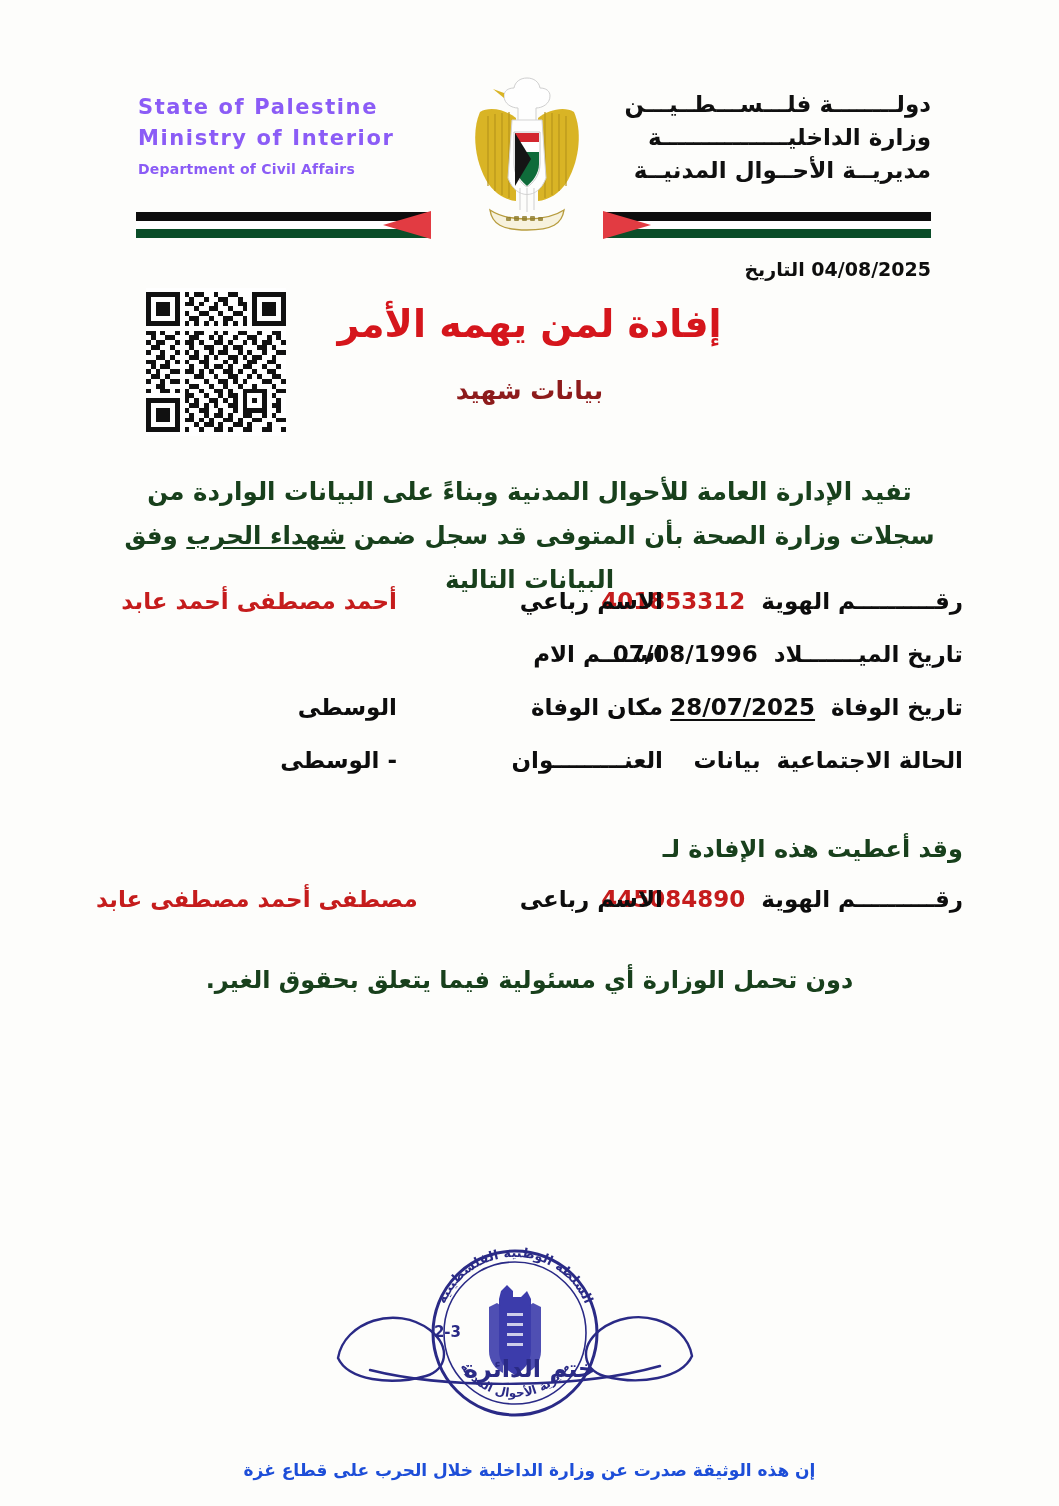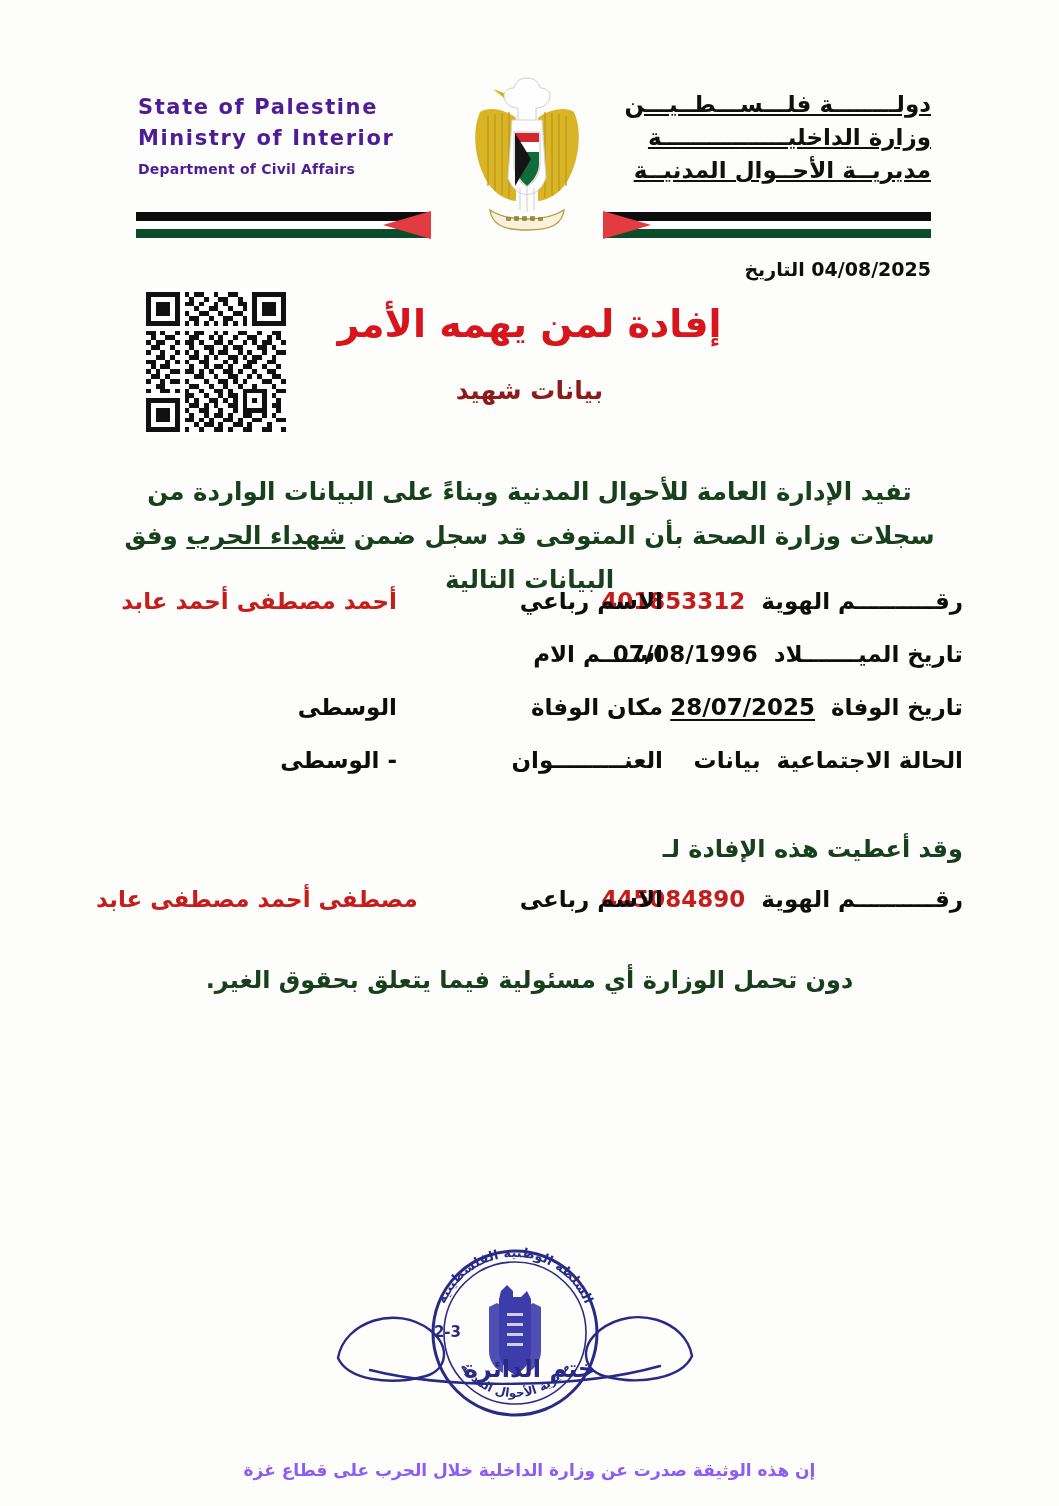--- a/index.html
+++ b/index.html
@@ -41,7 +41,7 @@
   .header-en div {
     font-family: "DejaVu Sans", "Liberation Sans", sans-serif;
     font-weight: bold;
-    color: #4c1d95;
+    color: #8b5cf6;
     font-size: 21px;
     letter-spacing: 1.6px;
     line-height: 31px;

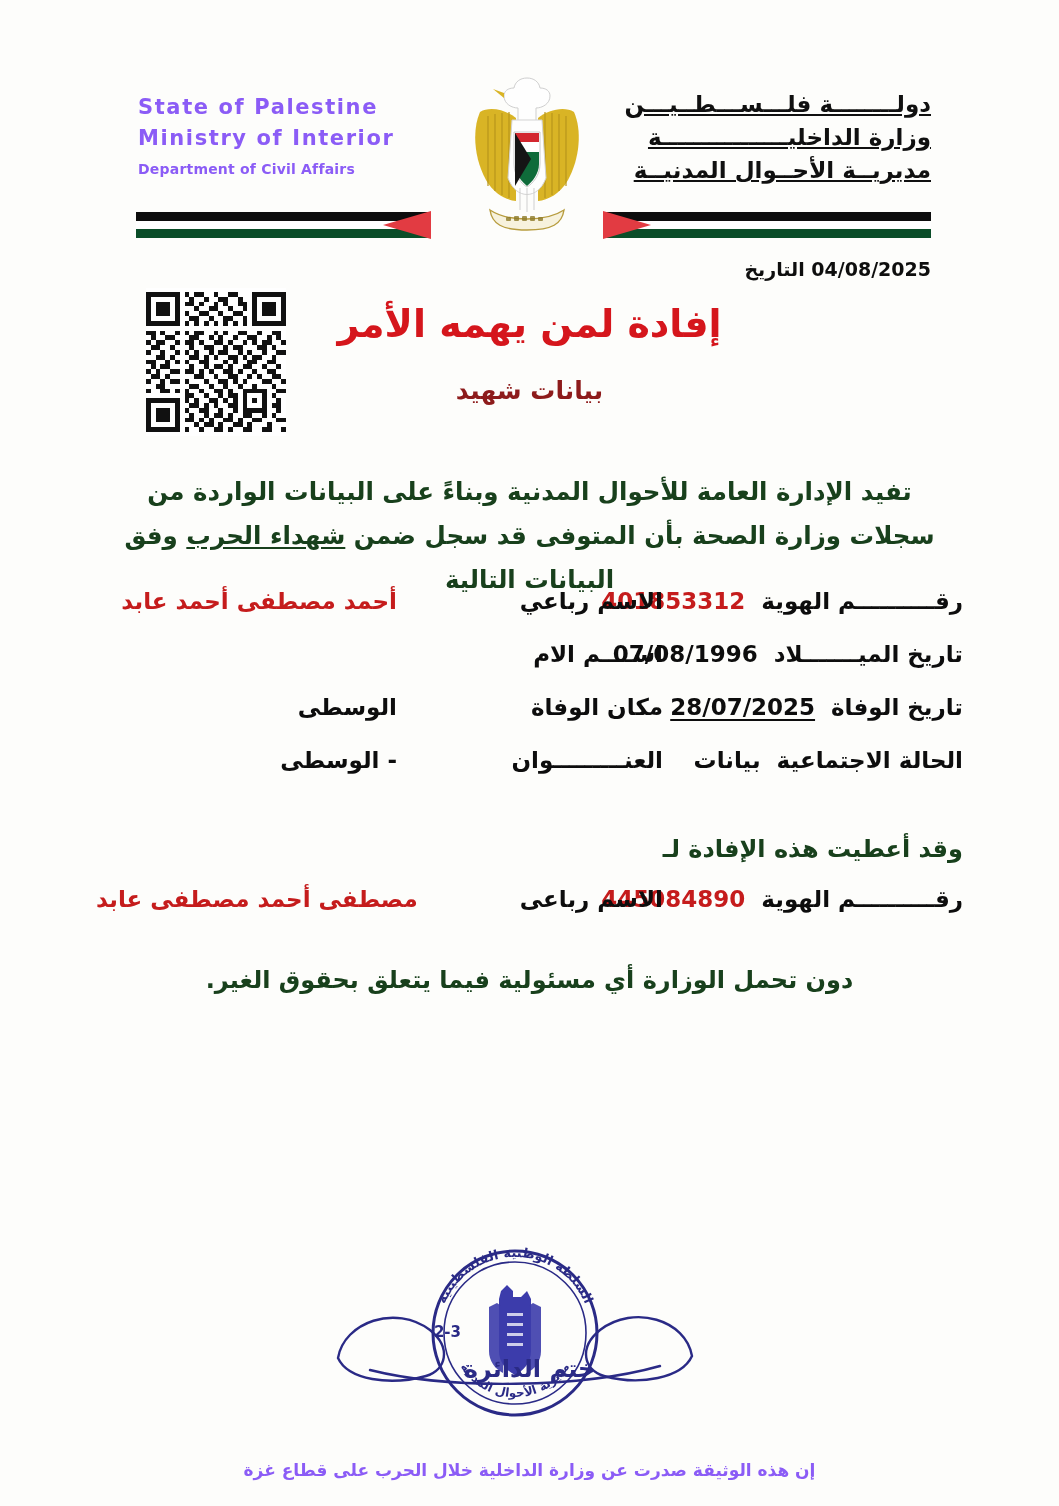--- a/index.html
+++ b/index.html
@@ -65,7 +65,6 @@
     font-size: 23px;
     line-height: 33px;
     white-space: nowrap;
-    text-decoration: underline;
   }
 
   .emblem {

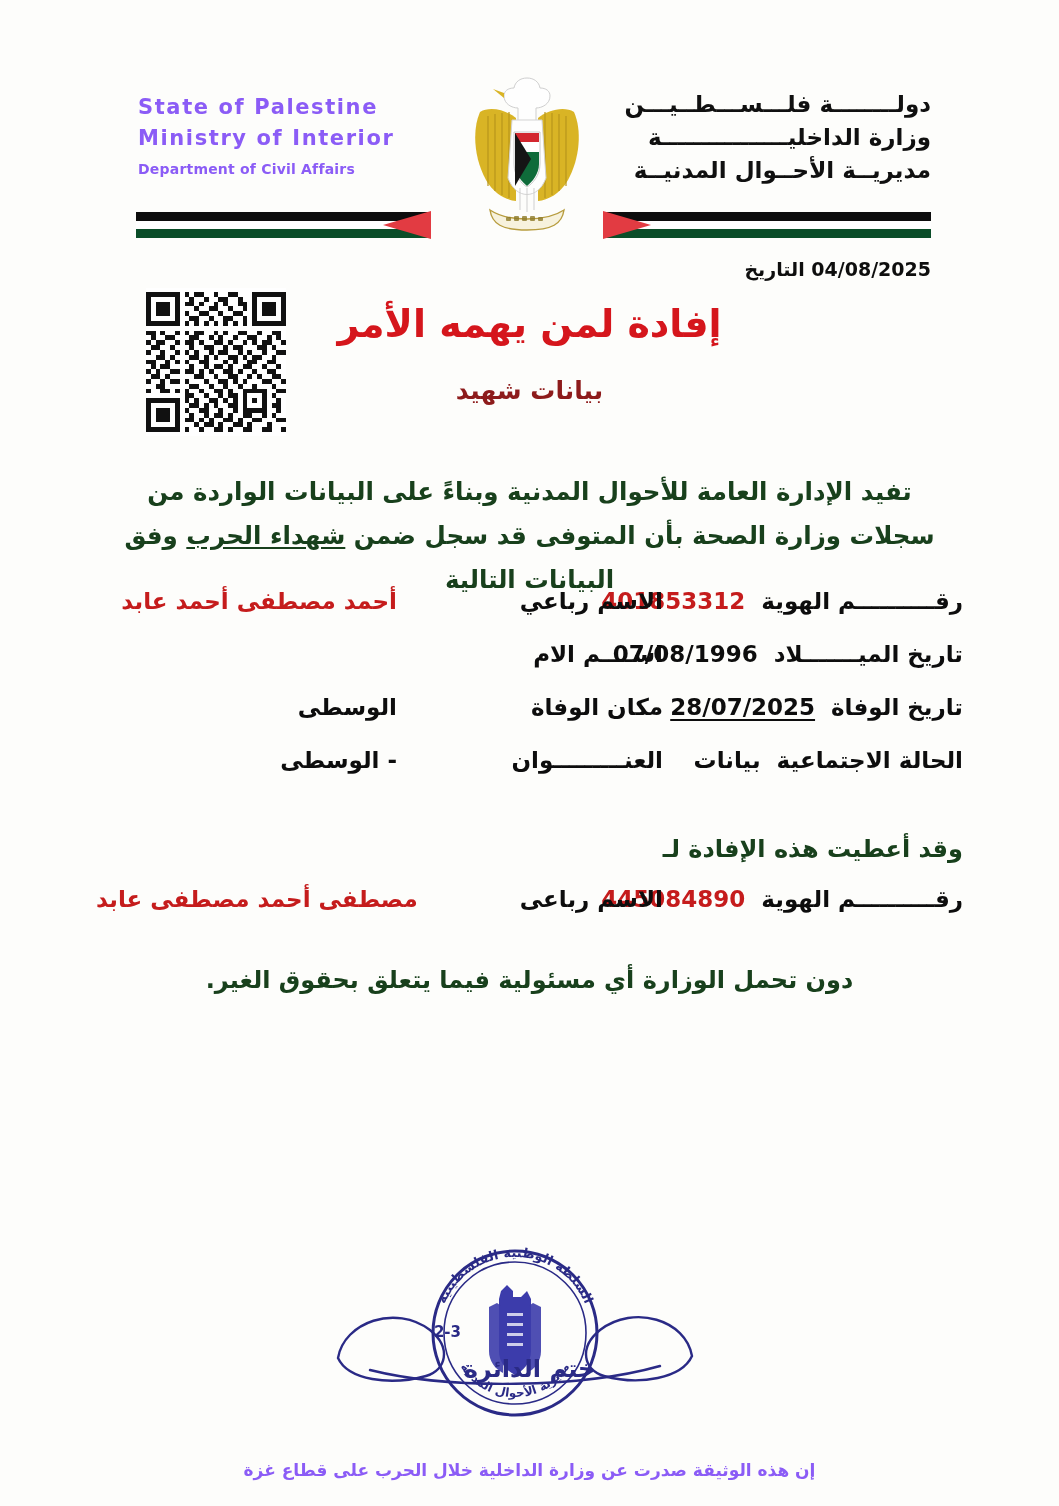--- a/index.html
+++ b/index.html
@@ -252,7 +252,7 @@
     direction: rtl;
     font-size: 17px;
     font-weight: bold;
-    color: #8b5cf6;
+    color: #1d4ed8;
   }
 </style>
 </head>

